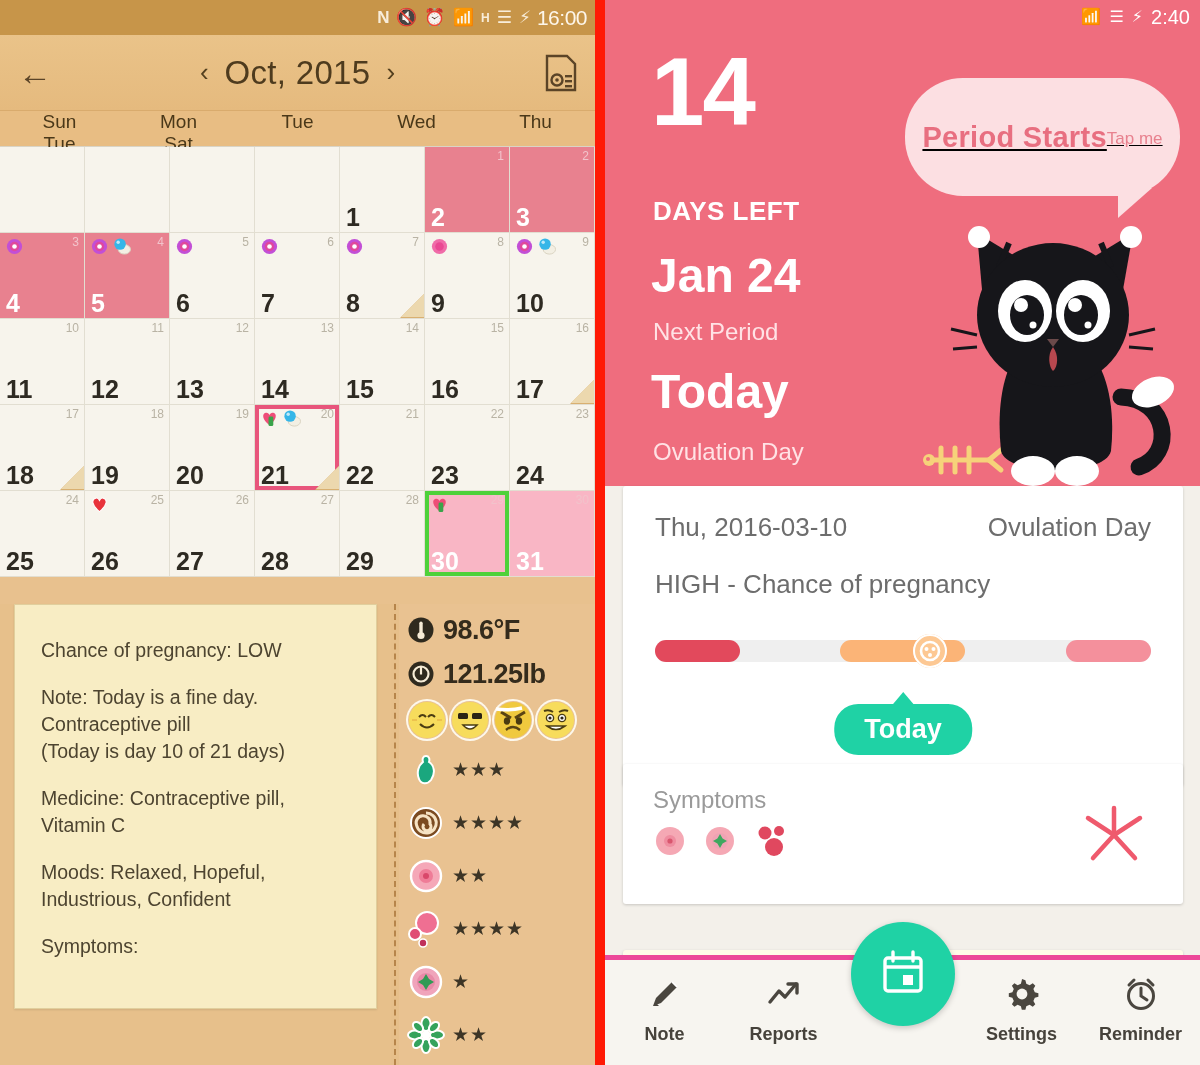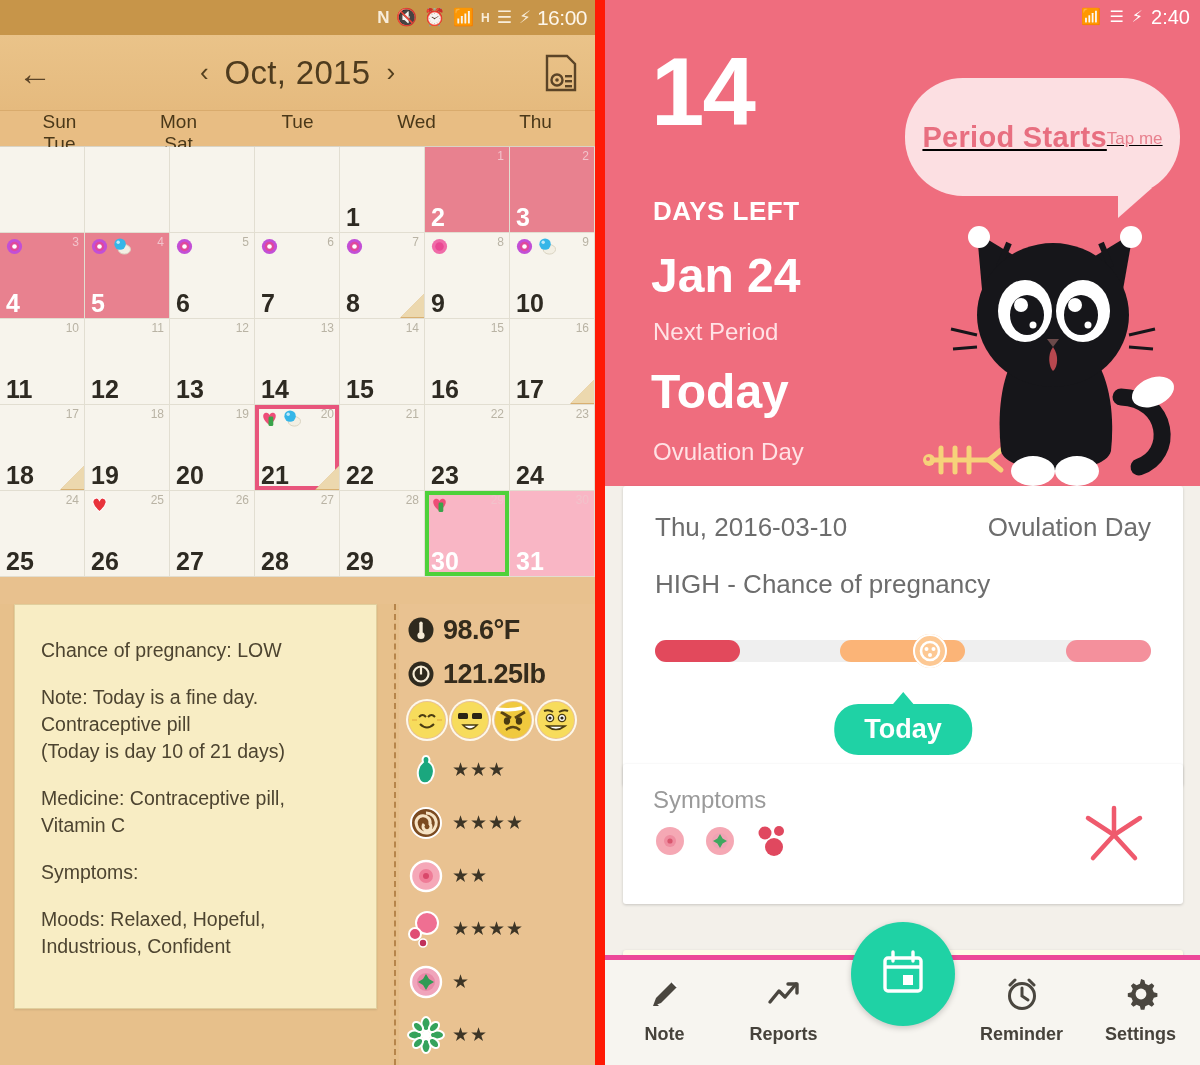--- a/index.html
+++ b/index.html
@@ -537,11 +537,11 @@
               <div class="nline">Vitamin C</div>
             </div>
             <div class="nblock">
-              <div class="nline">Symptoms:</div>
-            </div>
-            <div class="nblock">
               <div class="nline">Moods: Relaxed, Hopeful,</div>
               <div class="nline">Industrious, Confident</div>
+            </div>
+            <div class="nblock">
+              <div class="nline">Symptoms:</div>
             </div>
           </div>
       </div>

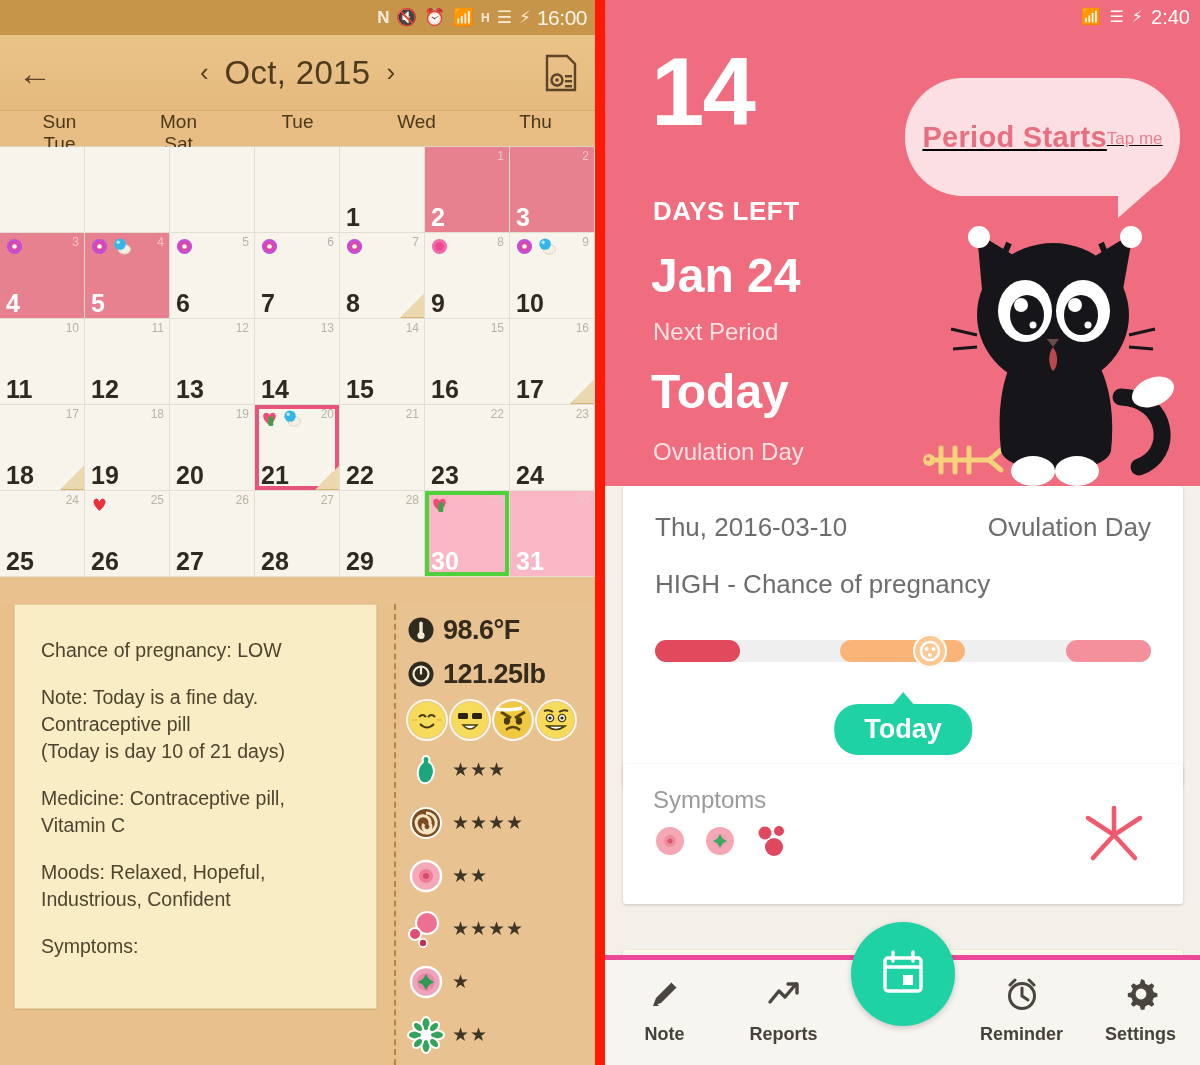--- a/index.html
+++ b/index.html
@@ -834,6 +834,15 @@
       <div class="navitem">
         <span>
           <svg width="36" height="36" viewBox="0 0 36 36">
+            <path d="M18 3 l3.4 1.2 .9 3.6 3.3 1.4 3.2-1.9 2.5 2.5-1.9 3.2 1.4 3.3 3.6.9 0 3.6 -3.6.9 -1.4 3.3 1.9 3.2 -2.5 2.5 -3.2-1.9 -3.3 1.4 -.9 3.6 -3.6 0 -.9-3.6 -3.3-1.4 -3.2 1.9 -2.5-2.5 1.9-3.2 -1.4-3.3 -3.6-.9 0-3.6 3.6-.9 1.4-3.3 -1.9-3.2 2.5-2.5 3.2 1.9 3.3-1.4 .9-3.6 Z" fill="#4a463f"></path>
+            <circle cx="18" cy="18" r="5.4" fill="#f7f5f0"></circle>
+          </svg>
+        </span>
+        <span class="nlabel">Settings</span>
+      </div>
+      <div class="navitem">
+        <span>
+          <svg width="36" height="36" viewBox="0 0 36 36">
             <circle cx="18" cy="20" r="12.5" fill="none" stroke="#4a463f" stroke-width="3"></circle>
             <path d="M18 12 L18 20 L24 24" fill="none" stroke="#4a463f" stroke-width="3" stroke-linecap="round"></path>
             <path d="M6 9 L11 4 M30 9 L25 4" stroke="#4a463f" stroke-width="3" stroke-linecap="round"></path>
@@ -841,15 +850,6 @@
         </span>
         <span class="nlabel">Reminder</span>
       </div>
-      <div class="navitem">
-        <span>
-          <svg width="36" height="36" viewBox="0 0 36 36">
-            <path d="M18 3 l3.4 1.2 .9 3.6 3.3 1.4 3.2-1.9 2.5 2.5-1.9 3.2 1.4 3.3 3.6.9 0 3.6 -3.6.9 -1.4 3.3 1.9 3.2 -2.5 2.5 -3.2-1.9 -3.3 1.4 -.9 3.6 -3.6 0 -.9-3.6 -3.3-1.4 -3.2 1.9 -2.5-2.5 1.9-3.2 -1.4-3.3 -3.6-.9 0-3.6 3.6-.9 1.4-3.3 -1.9-3.2 2.5-2.5 3.2 1.9 3.3-1.4 .9-3.6 Z" fill="#4a463f"></path>
-            <circle cx="18" cy="18" r="5.4" fill="#f7f5f0"></circle>
-          </svg>
-        </span>
-        <span class="nlabel">Settings</span>
-      </div>
     </div>
   </div>
 </div>

